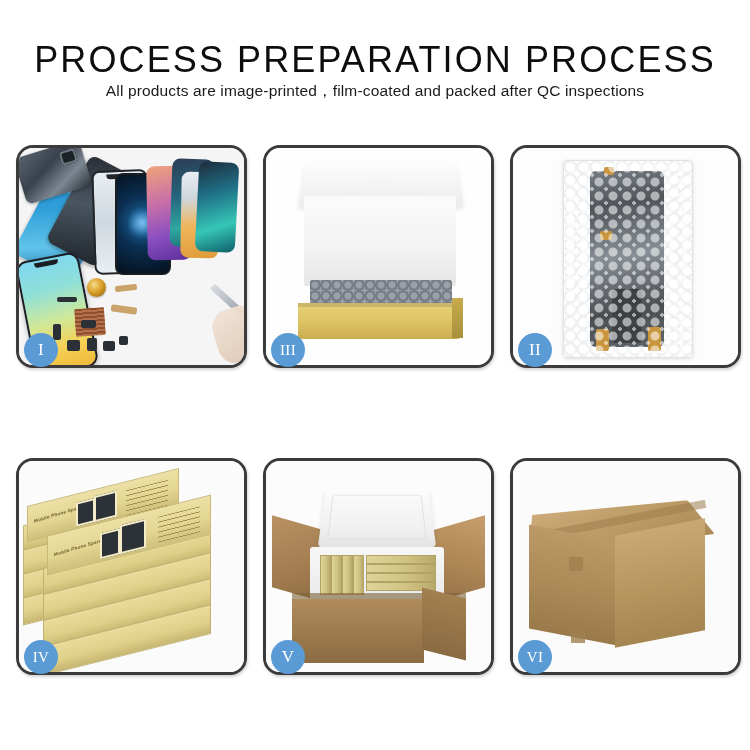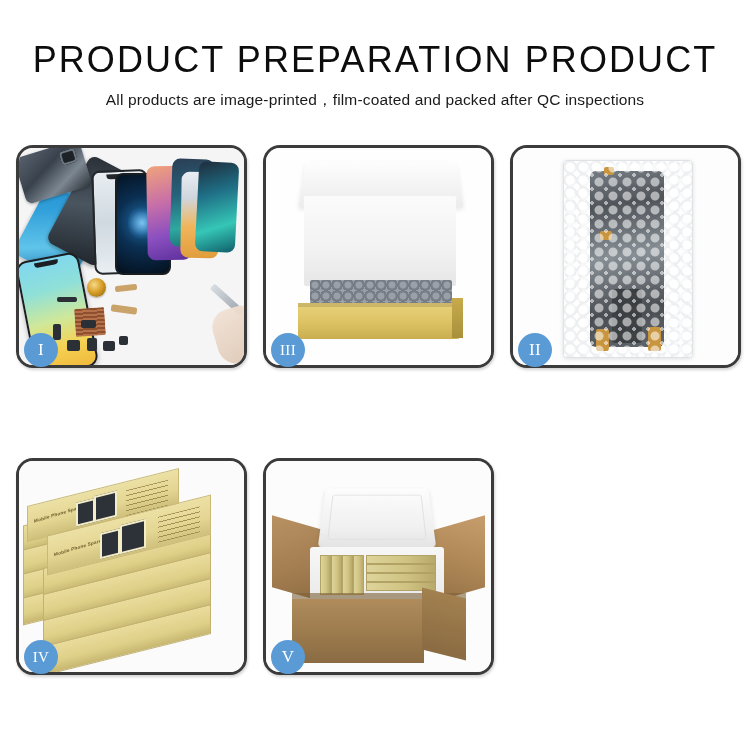--- a/index.html
+++ b/index.html
@@ -337,7 +337,7 @@
 <body>
 
 <div id="header">
-  <div id="title">PRODUCT PREPARATION PRODUCT</div>
+  <div id="title">PROCESS PREPARATION PROCESS</div>
   <div id="subtitle">All products are image-printed，film-coated and packed after QC inspections</div>
 </div>
 

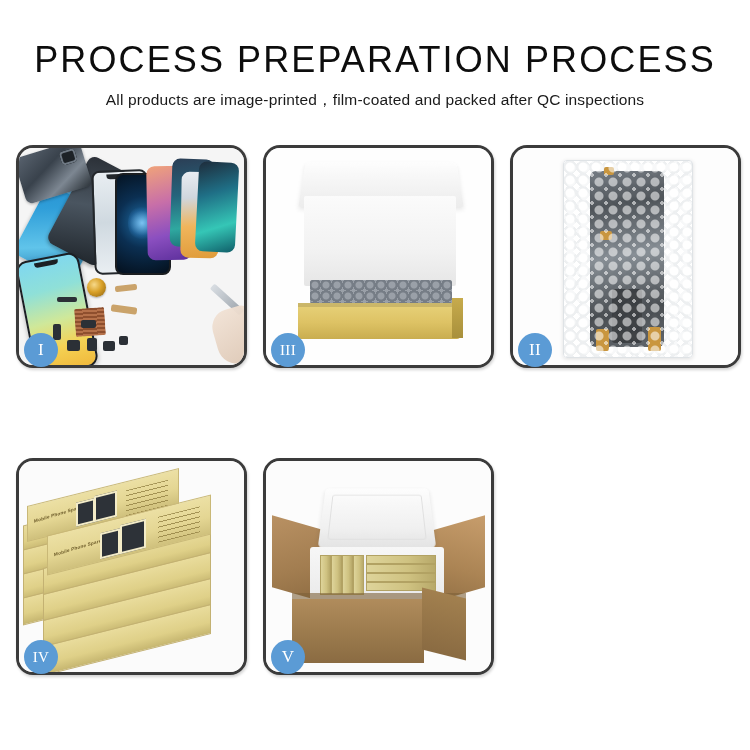--- a/index.html
+++ b/index.html
@@ -18,7 +18,7 @@
   }
   #subtitle{
     font-size:15.5px;color:#1a1a1a;letter-spacing:.15px;
-    margin-top:10px;line-height:19px;white-space:nowrap;
+    margin-top:1px;line-height:19px;white-space:nowrap;
   }
   
   #grid{

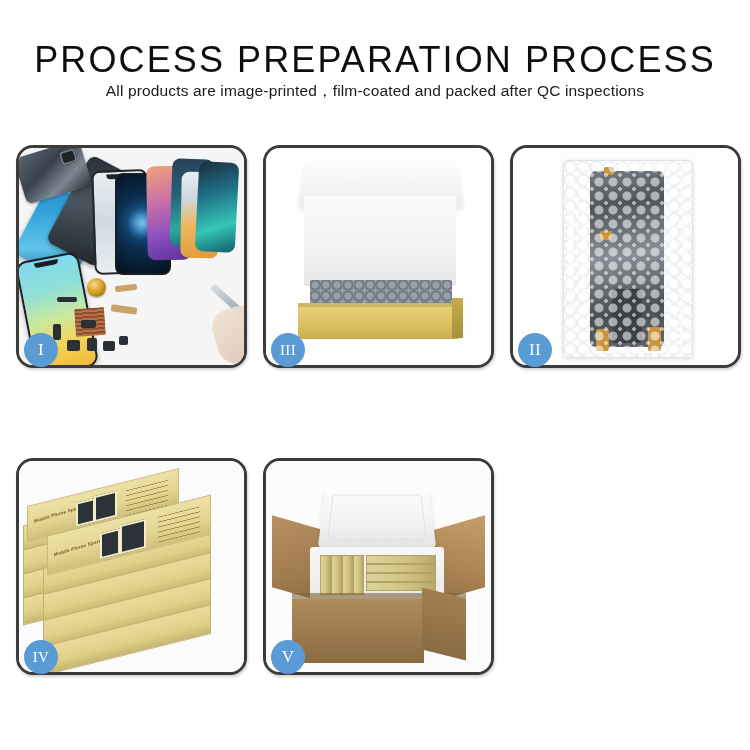--- a/index.html
+++ b/index.html
@@ -451,6 +451,17 @@
     <div class="badge">V</div>
   </div>
 
+  <div class="panel p6">
+    <div class="clip">
+      <div class="c6-topA"></div>
+      <div class="c6-seam"></div>
+      <div class="c6-left"></div>
+      <div class="c6-right"></div>
+      <div class="tape" style="left:56px;top:96px;width:14px;height:14px;"></div>
+      <div class="tape" style="left:58px;top:170px;width:14px;height:12px;"></div>
+    </div>
+    <div class="badge wide">VI</div>
+  </div>
 
 </div>
 

